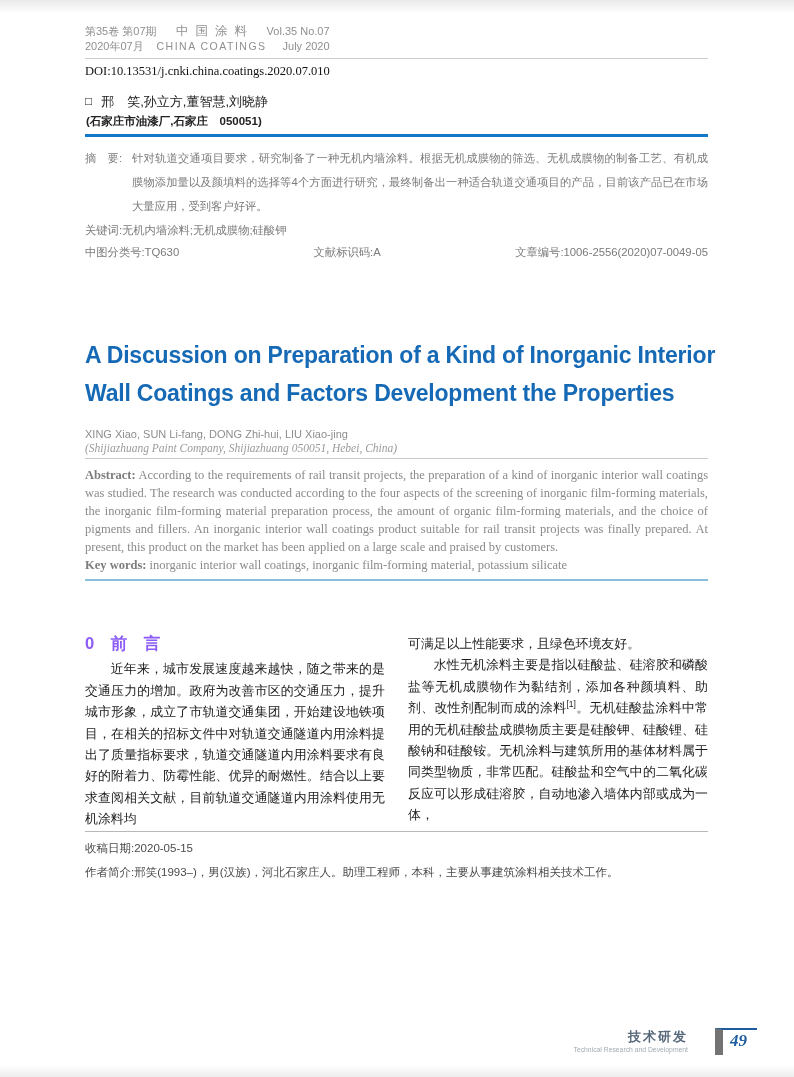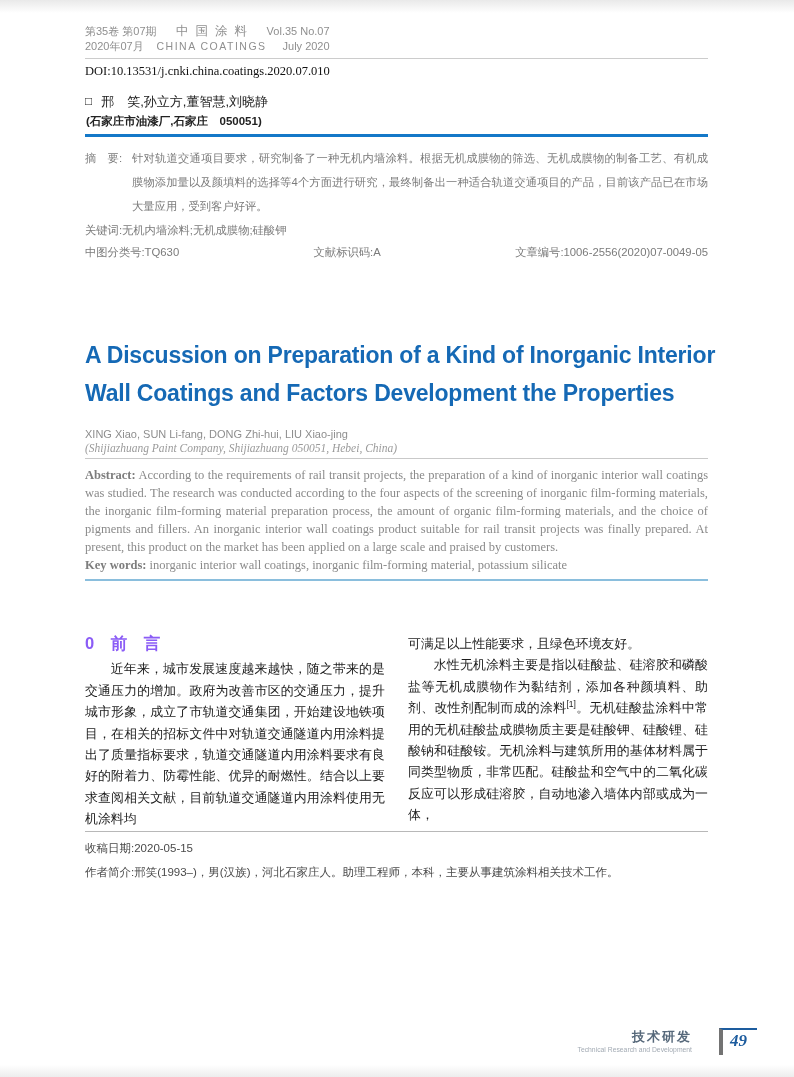--- a/index.html
+++ b/index.html
@@ -66,7 +66,7 @@
   .pf-text{text-align:right;}
   .pf-cn{font-size:13px;font-weight:bold;color:#56687a;letter-spacing:2px;line-height:14px;}
   .pf-en{font-size:6.8px;color:#a3abb4;margin-top:2px;}
-  .pagenum-box{margin-left:3px;border-top:2px solid #1d5c9e;border-left:4px solid #737373;
+  .pagenum-box{margin-left:3px;border-top:2px solid #1d5c9e;border-left:8px solid #737373;
                padding:0 10px 3px 7px;}
   .pagenum{font-family:"Liberation Serif",serif;font-style:italic;font-weight:bold;
            font-size:17px;color:#1d5c9e;line-height:22px;}

